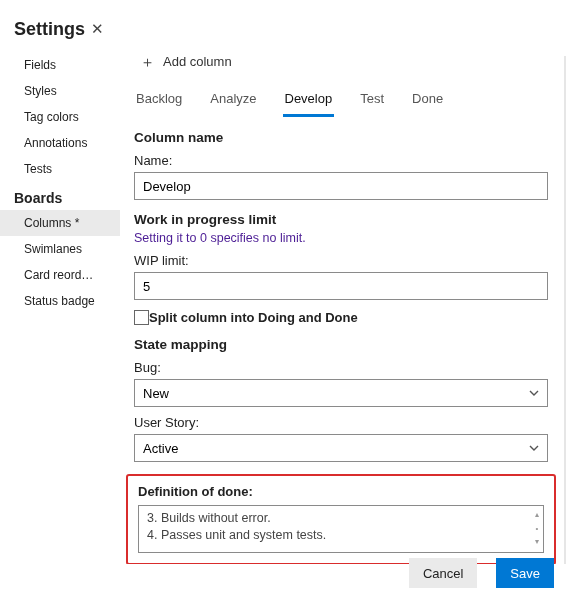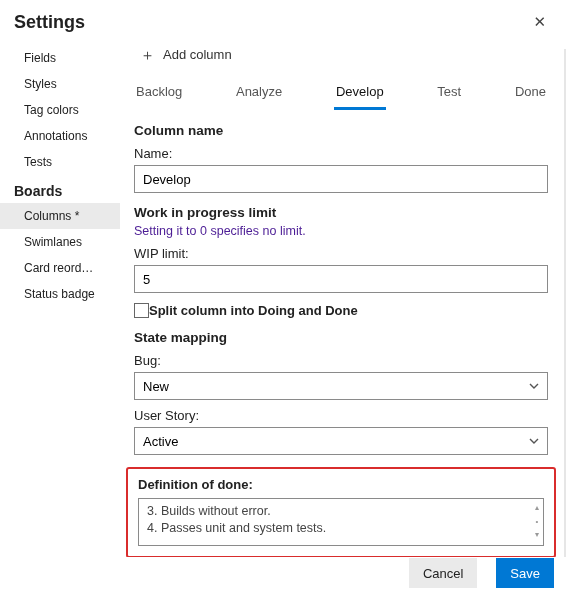--- a/index.html
+++ b/index.html
@@ -17,8 +17,7 @@
   .header {
     display: flex;
     align-items: center;
-    justify-content: space-between;
-    padding: 11px 16px 6px 14px;
+    padding: 18px 16px 6px 14px;
   }
   .header h1 {
     font-size: 18px;

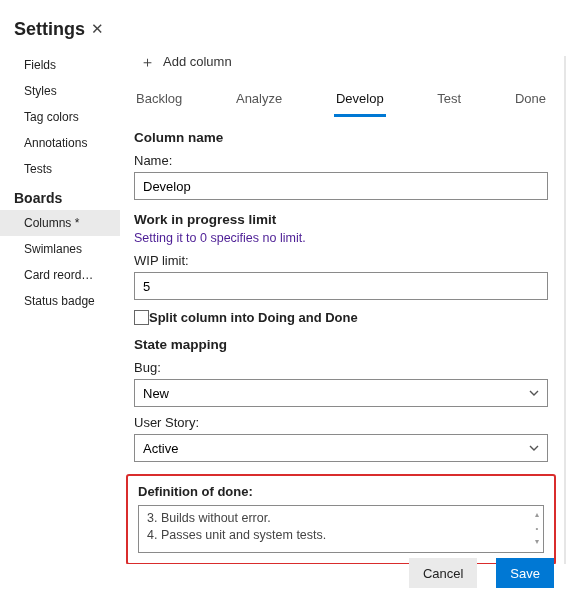--- a/index.html
+++ b/index.html
@@ -88,7 +88,6 @@
     gap: 24px;
     padding: 4px 10px 0 10px;
     border-bottom: 1px solid transparent;
-    justify-content: space-between;
   }
   .tab {
     padding: 6px 2px 8px;

